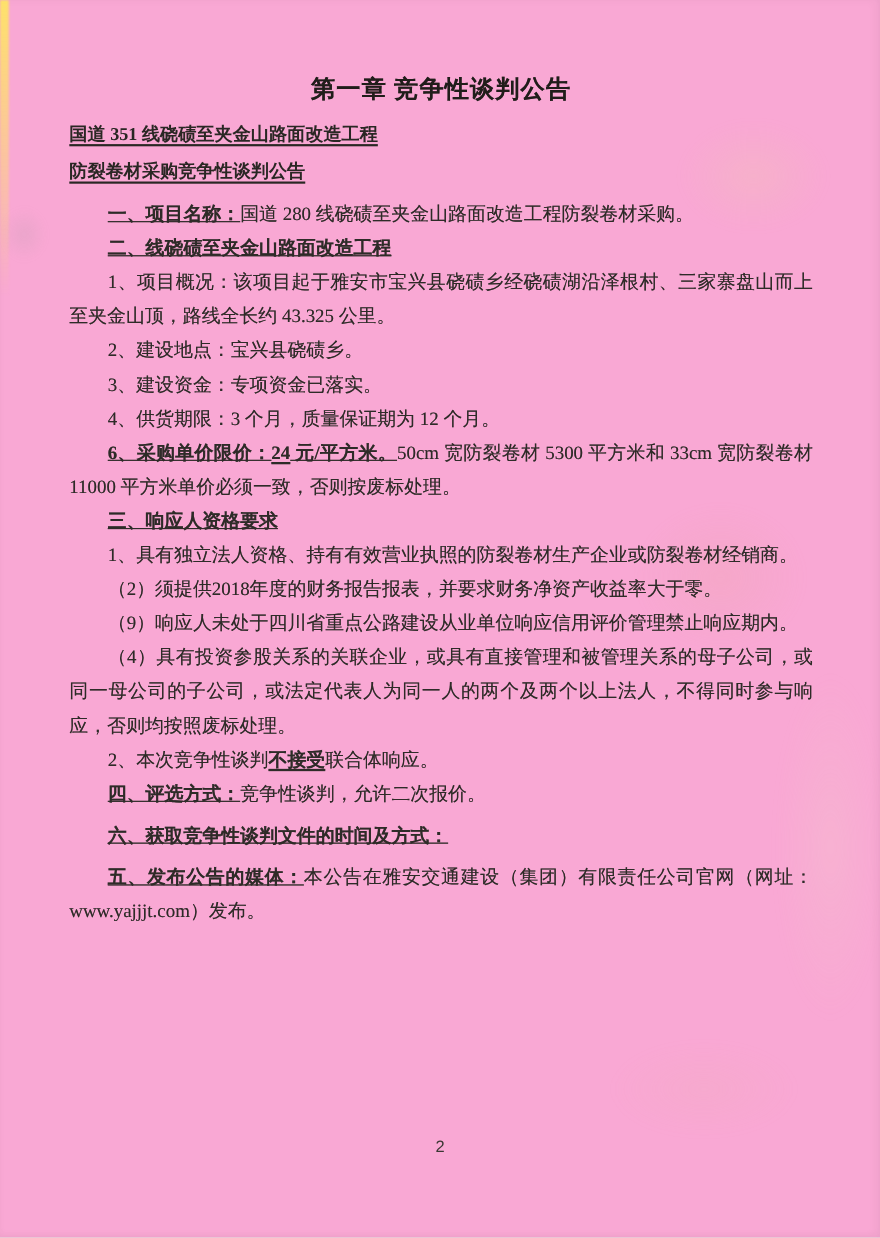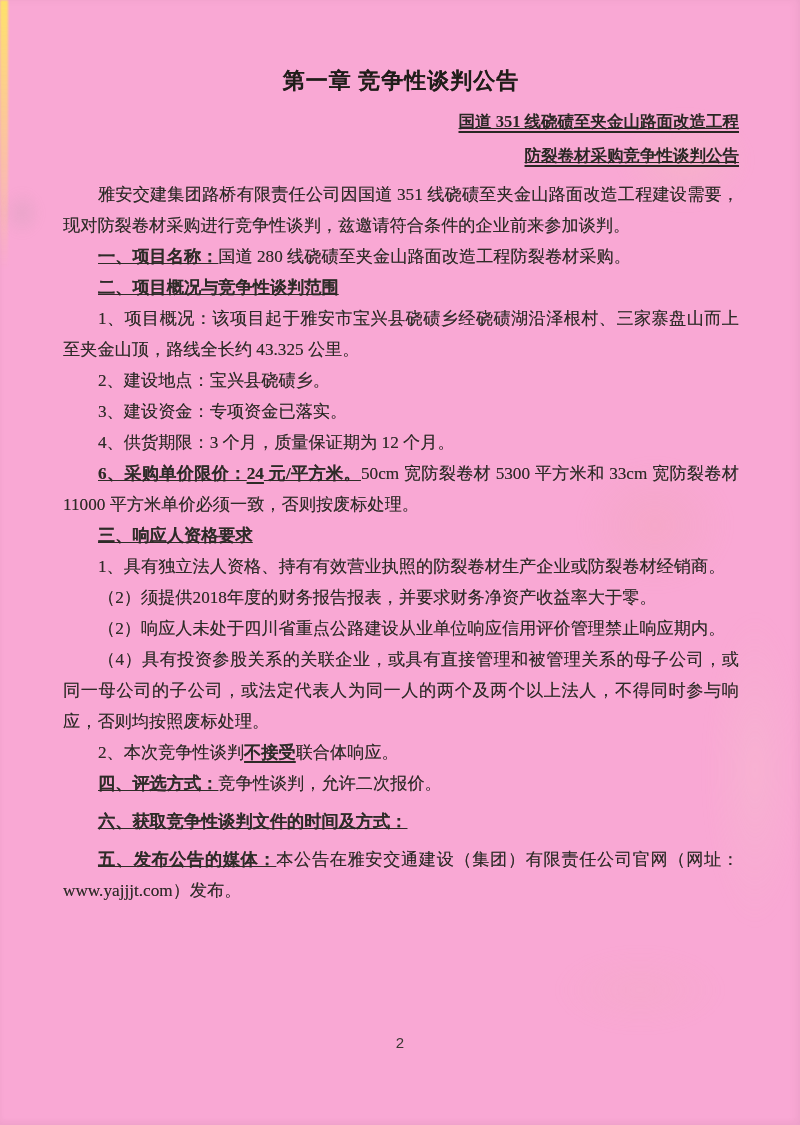--- a/index.html
+++ b/index.html
@@ -38,7 +38,7 @@
     text-align:center;color:#201d1a;
     text-shadow:0 0 .5px rgba(32,29,26,.7);
   }
-  .subtitle{margin:0 0 12px;text-align:right;font-size:16.5px;font-weight:bold;color:#2a2724;text-decoration:underline;}
+  .subtitle{margin:0 0 12px;text-align:left;font-size:16.5px;font-weight:bold;color:#2a2724;}
   .subtitle span{
     text-decoration:underline;
     text-underline-offset:4px;

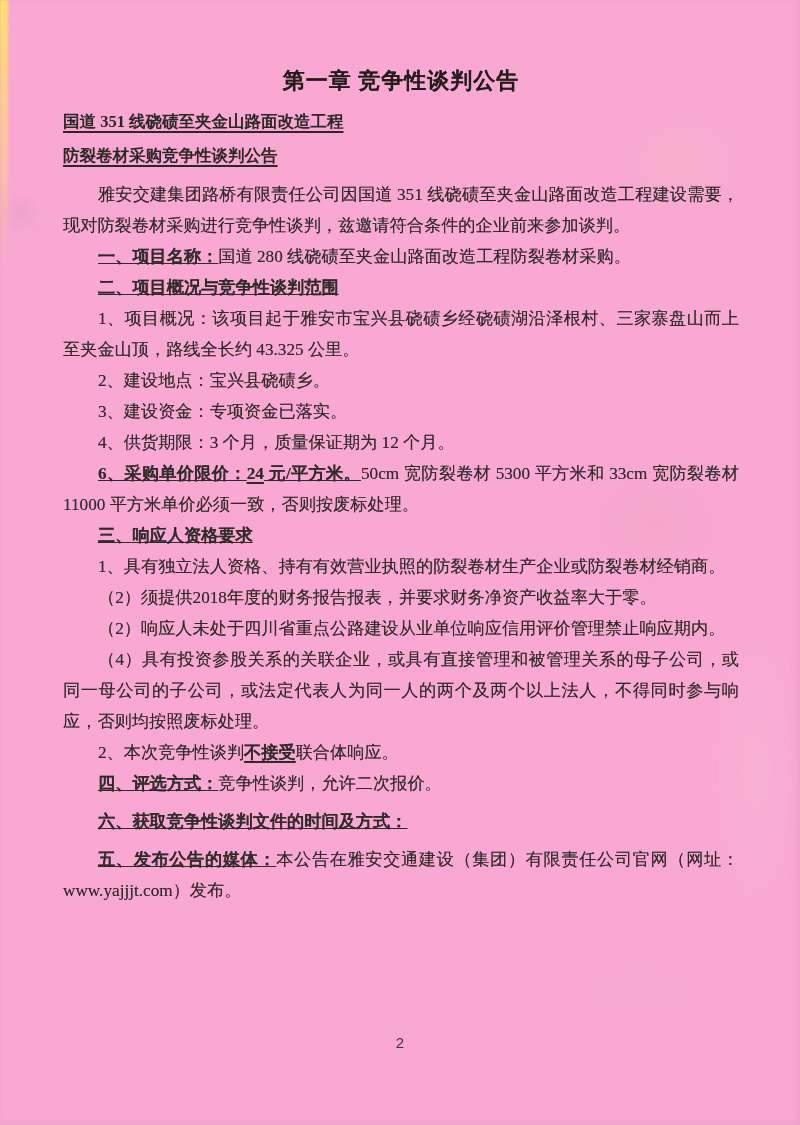--- a/index.html
+++ b/index.html
@@ -81,7 +81,6 @@
       <span>防裂卷材采购竞争性谈判公告</span>
     </div>
     <div class="body-text">
-        <p><span>雅安交建集团路桥有限责任公司因国道 351 线硗碛至夹金山路面改造工程建设需要，现对防裂卷材采购进行竞争性谈判，兹邀请符合条件的企业前来参加谈判。</span></p>
         <p><span class="b">一、项目名称：</span><span>国道 280 线硗碛至夹金山路面改造工程防裂卷材采购。</span></p>
         <p><span class="b">二、项目概况与竞争性谈判范围</span></p>
         <p><span>1、项目概况：该项目起于雅安市宝兴县硗碛乡经硗碛湖沿泽根村、三家寨盘山而上至夹金山顶，路线全长约 43.325 公里。</span></p>

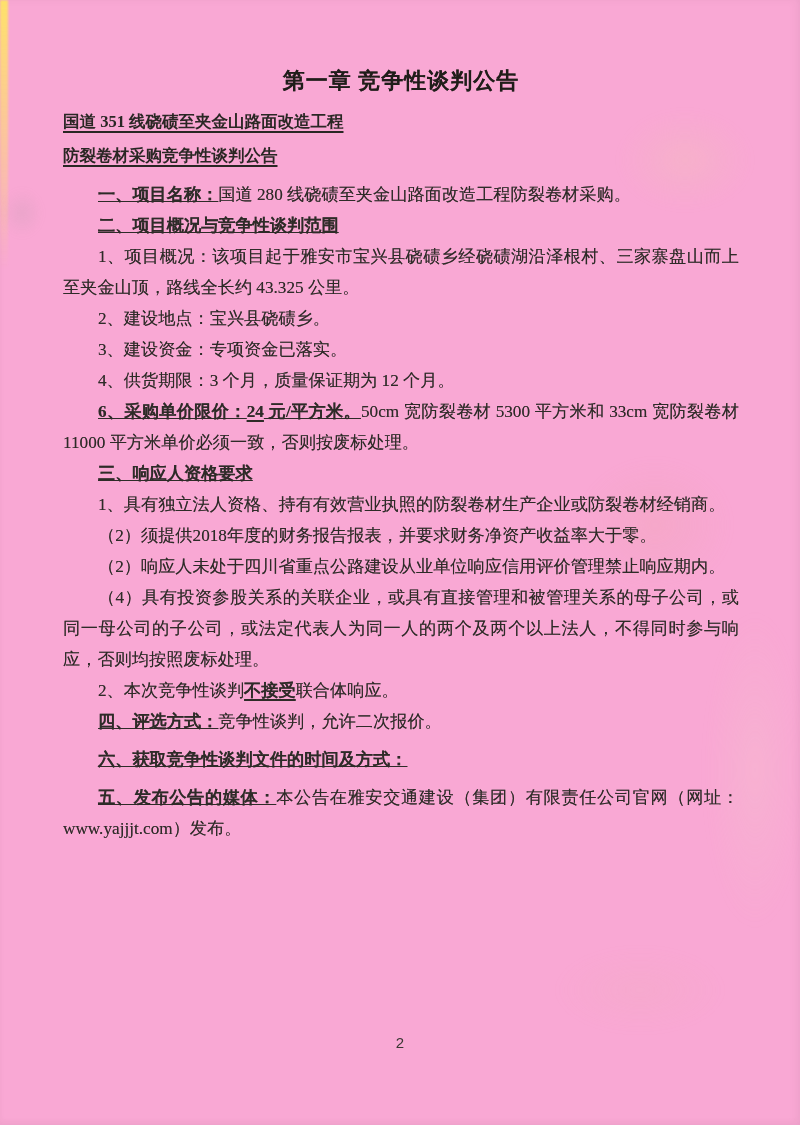--- a/index.html
+++ b/index.html
@@ -82,7 +82,7 @@
     </div>
     <div class="body-text">
         <p><span class="b">一、项目名称：</span><span>国道 280 线硗碛至夹金山路面改造工程防裂卷材采购。</span></p>
-        <p><span class="b">二、项目概况与竞争性谈判范围</span></p>
+        <p><span class="b">二、线硗碛至夹金山路面改造工程</span></p>
         <p><span>1、项目概况：该项目起于雅安市宝兴县硗碛乡经硗碛湖沿泽根村、三家寨盘山而上至夹金山顶，路线全长约 43.325 公里。</span></p>
         <p><span>2、建设地点：宝兴县硗碛乡。</span></p>
         <p><span>3、建设资金：专项资金已落实。</span></p>

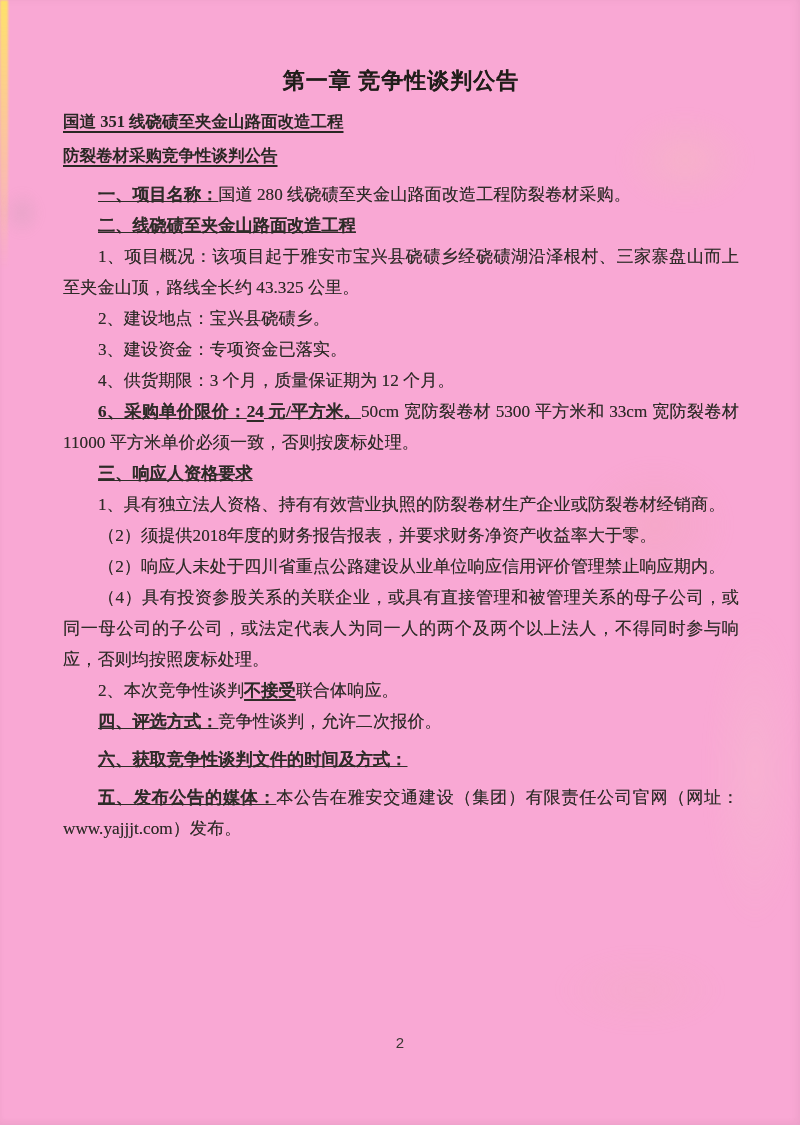--- a/index.html
+++ b/index.html
@@ -91,7 +91,7 @@
         <p><span class="b">三、响应人资格要求</span></p>
         <p><span>1、具有独立法人资格、持有有效营业执照的防裂卷材生产企业或防裂卷材经销商。</span></p>
         <p><span>（2）须提供2018年度的财务报告报表，并要求财务净资产收益率大于零。</span></p>
-        <p><span>（2）响应人未处于四川省重点公路建设从业单位响应信用评价管理禁止响应期内。</span></p>
+        <p><span>（9）响应人未处于四川省重点公路建设从业单位响应信用评价管理禁止响应期内。</span></p>
         <p><span>（4）具有投资参股关系的关联企业，或具有直接管理和被管理关系的母子公司，或同一母公司的子公司，或法定代表人为同一人的两个及两个以上法人，不得同时参与响应，否则均按照废标处理。</span></p>
         <p><span>2、本次竞争性谈判</span><span class="b u">不接受</span><span>联合体响应。</span></p>
         <p><span class="b">四、评选方式：</span><span>竞争性谈判，允许二次报价。</span></p>

